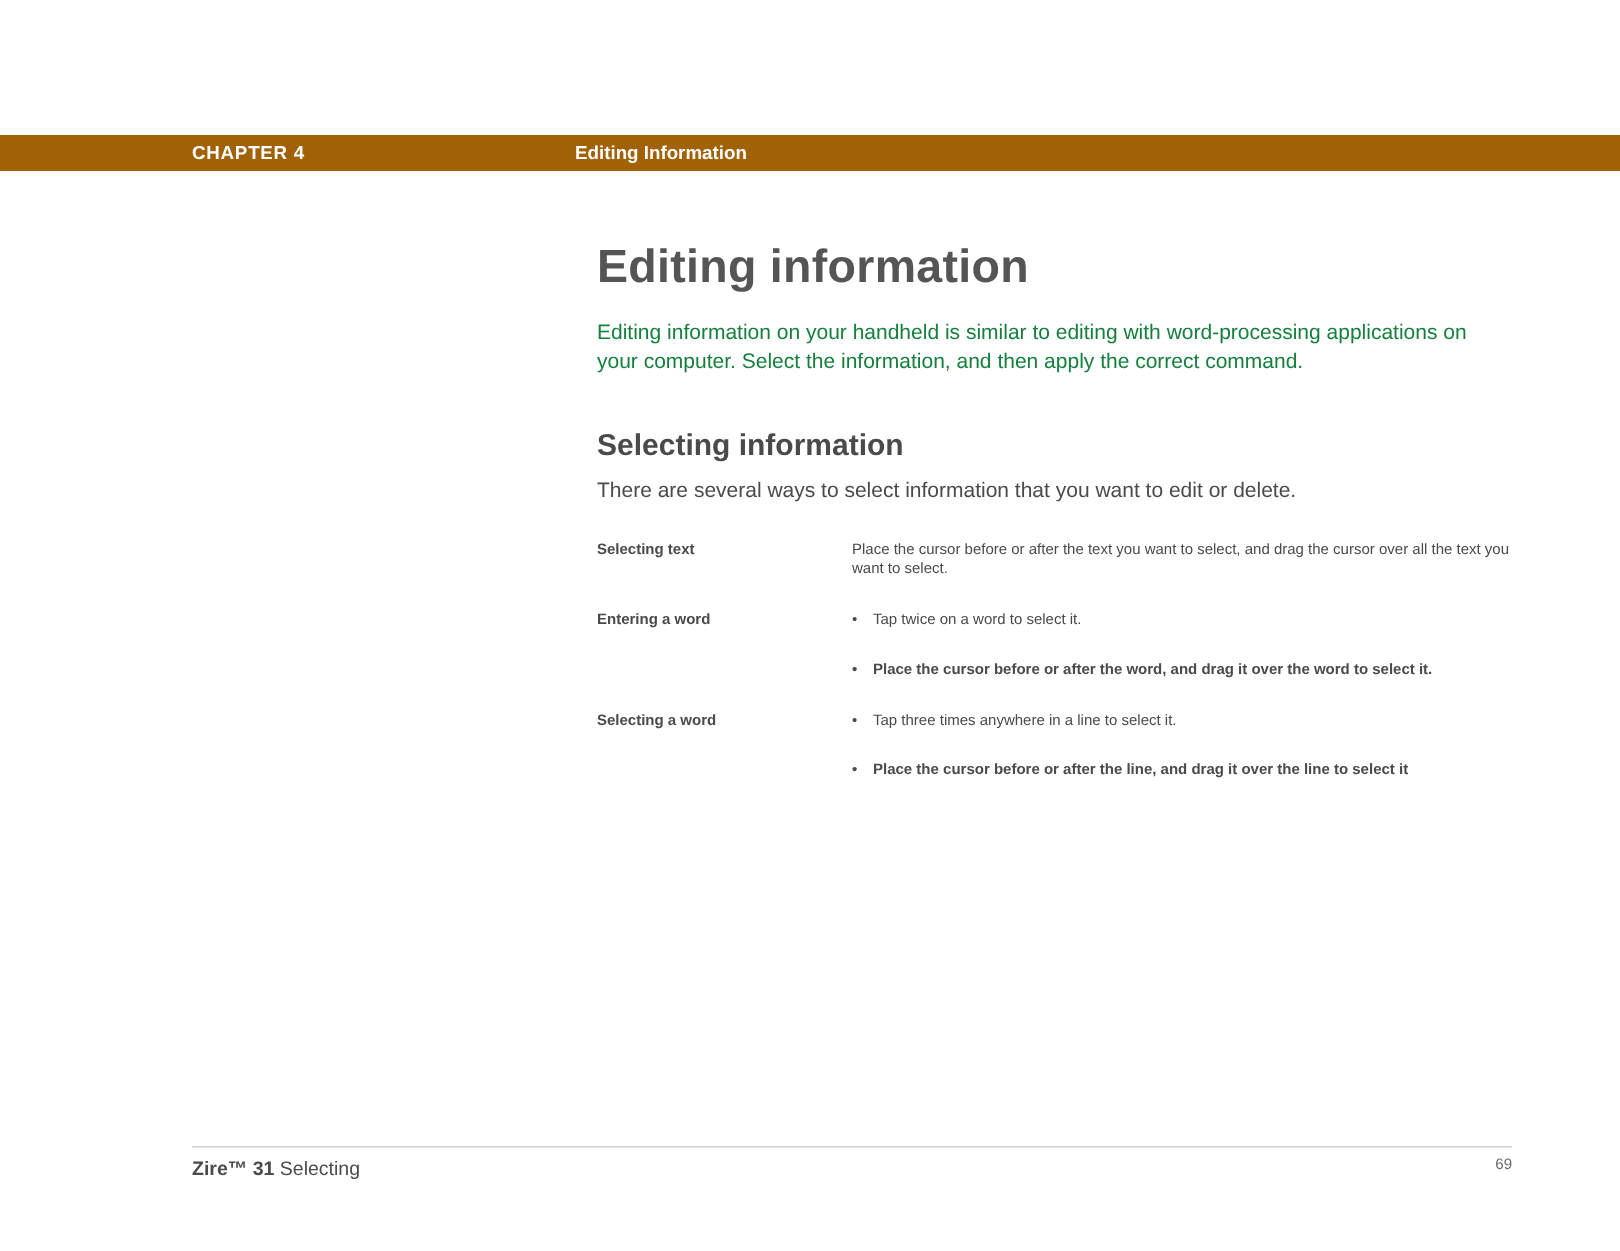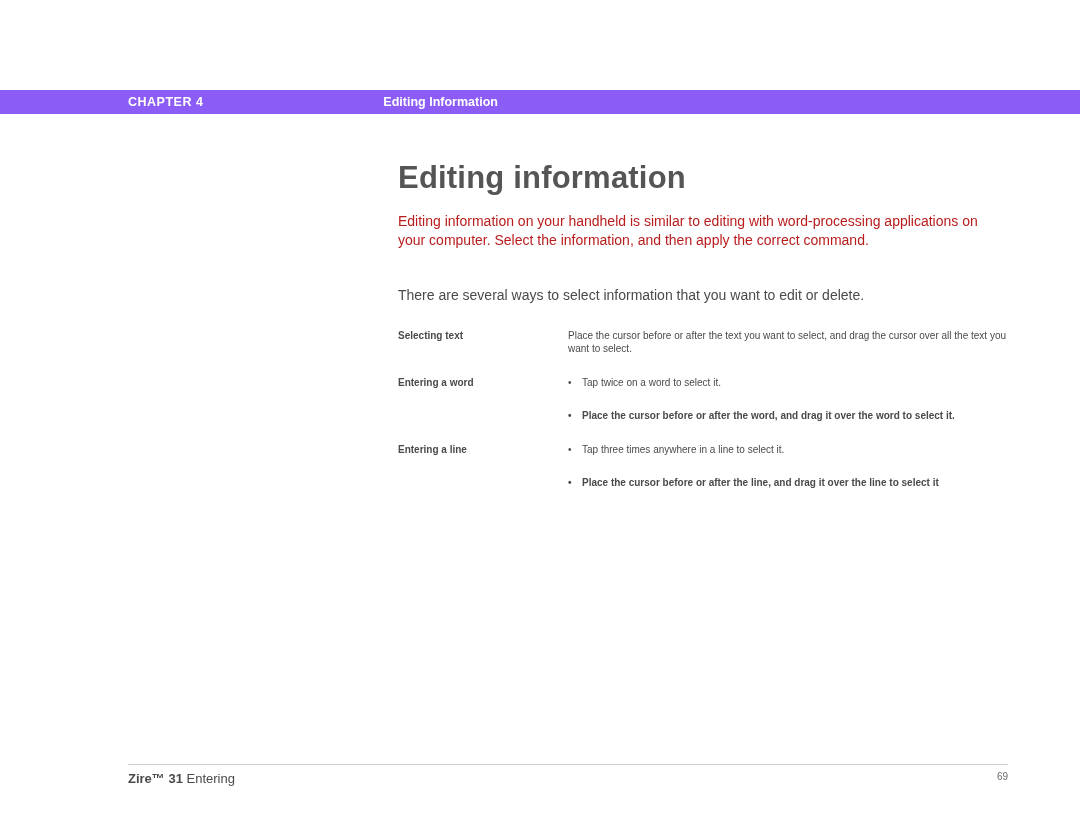--- a/index.html
+++ b/index.html
@@ -18,7 +18,7 @@
     left: 0;
     right: 0;
     height: 24px;
-    background: #8b5cf6;
+    background: #a16207;
     color: #ffffff;
     font-size: 12.5px;
     font-weight: bold;

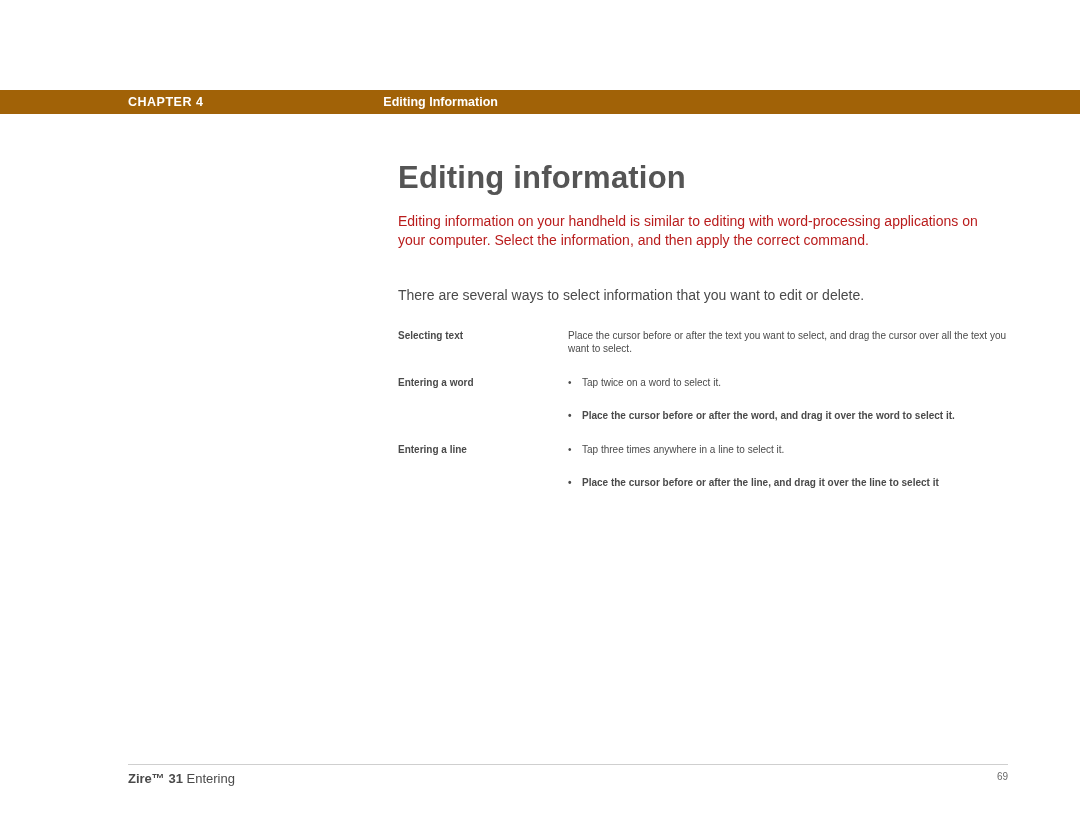--- a/index.html
+++ b/index.html
@@ -49,7 +49,7 @@
     margin: 16px 0 36px 0;
     font-size: 14px;
     line-height: 1.35;
-    color: #b91c1c;
+    color: #15803d;
   }
   h2.sub-heading {
     margin: 0 0 8px 0;

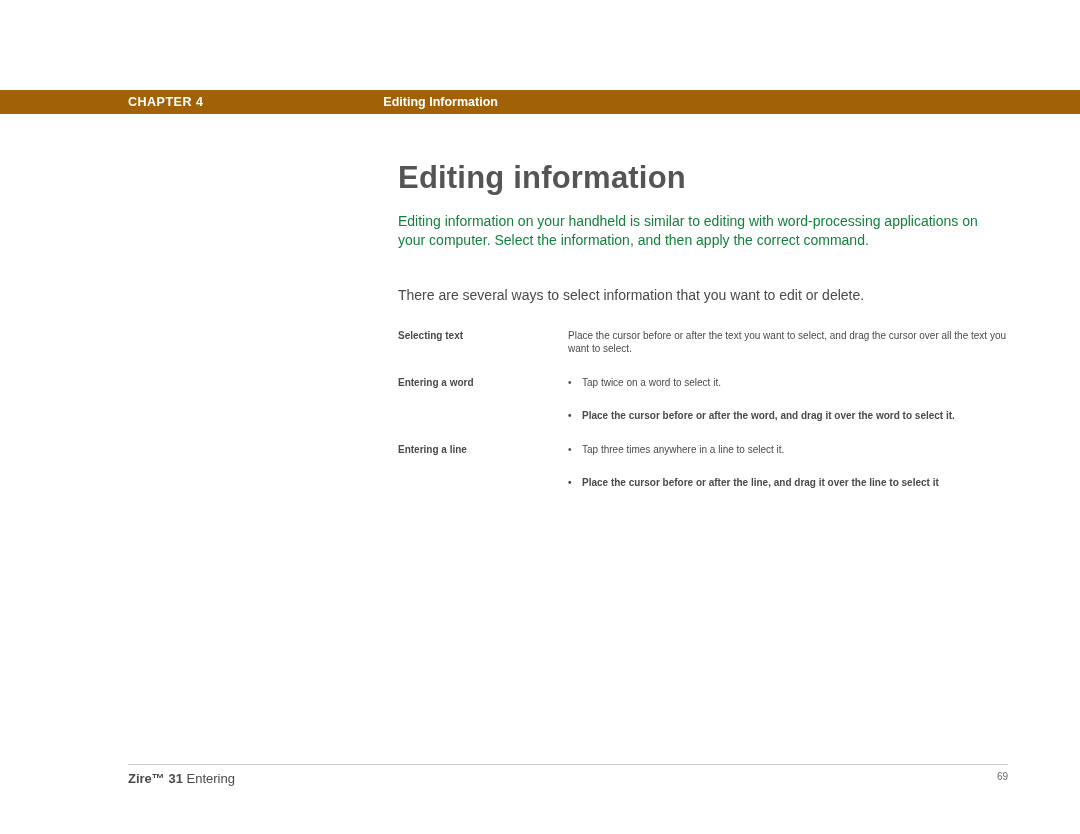--- a/index.html
+++ b/index.html
@@ -125,6 +125,7 @@
   <h1 class="main-heading">Editing information</h1>
   <p class="body-text">Editing information on your handheld is similar to editing with word-processing applications on your computer. Select the information, and then apply the correct command.</p>
 
+  <h2 class="sub-heading">Selecting information</h2>
   <p class="sub-body">There are several ways to select information that you want to edit or delete.</p>
 
   <div class="def-row">

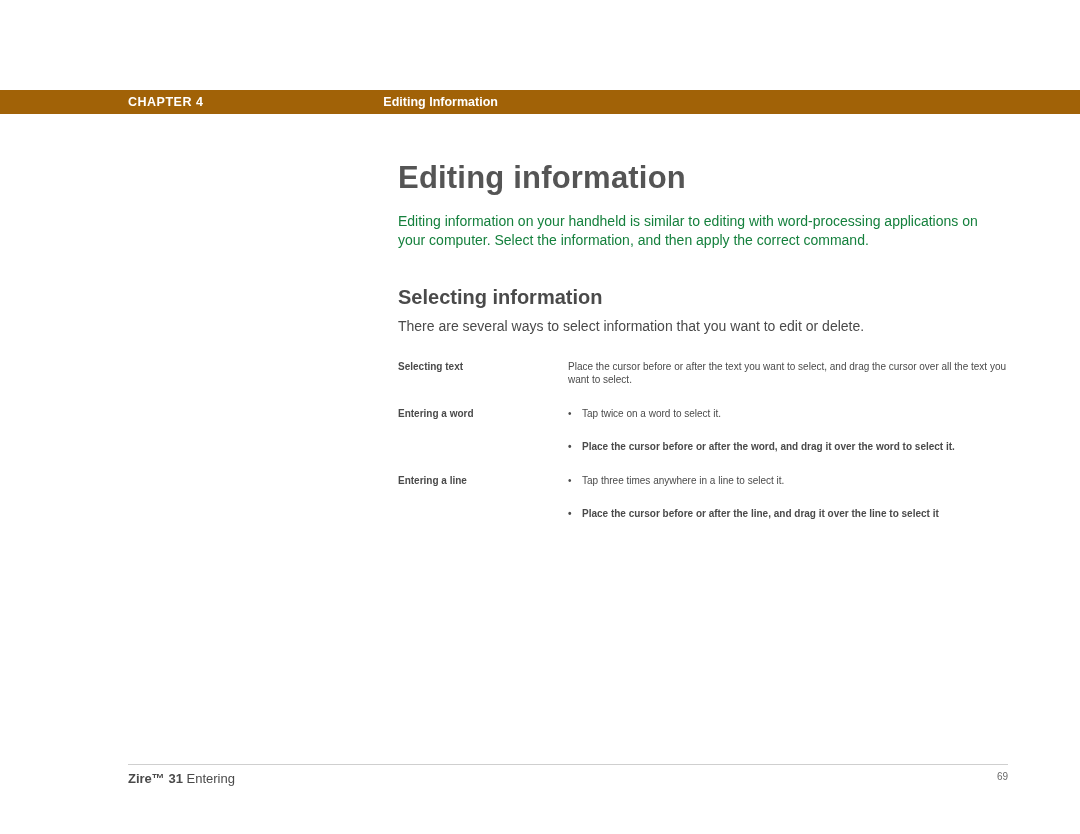--- a/index.html
+++ b/index.html
@@ -142,7 +142,7 @@
   </div>
 
   <div class="def-row">
-    <div class="def-term">Entering a line</div>
+    <div class="def-term">Selecting a word</div>
     <div class="def-body">
       <div class="bullet-item">Tap three times anywhere in a line to select it.</div>
       <div class="bullet-item">Place the cursor before or after the line, and drag it over the line to select it</div>

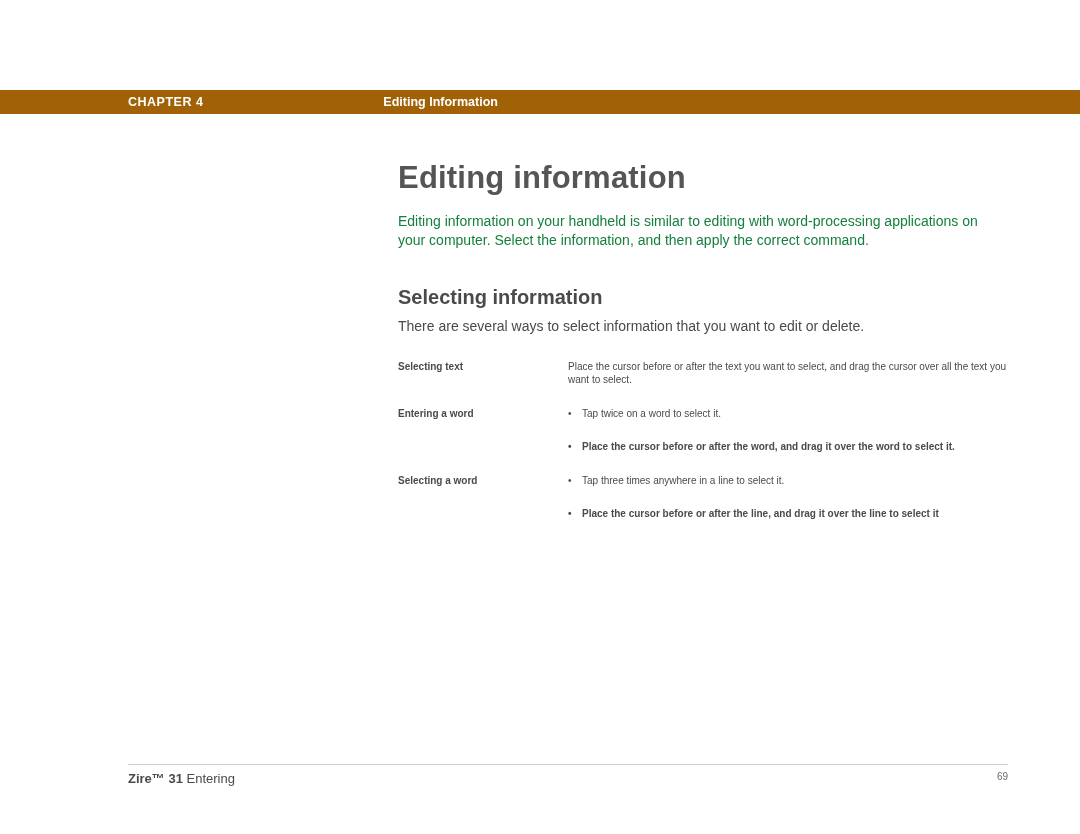--- a/index.html
+++ b/index.html
@@ -152,7 +152,7 @@
 
 <div class="footer">
   <span class="product">
-    <strong>Zire™ 31</strong><span> Entering</span>
+    <strong>Zire™ 31</strong><span> Selecting</span>
   </span>
   <span class="pagenum">69</span>
 </div>

